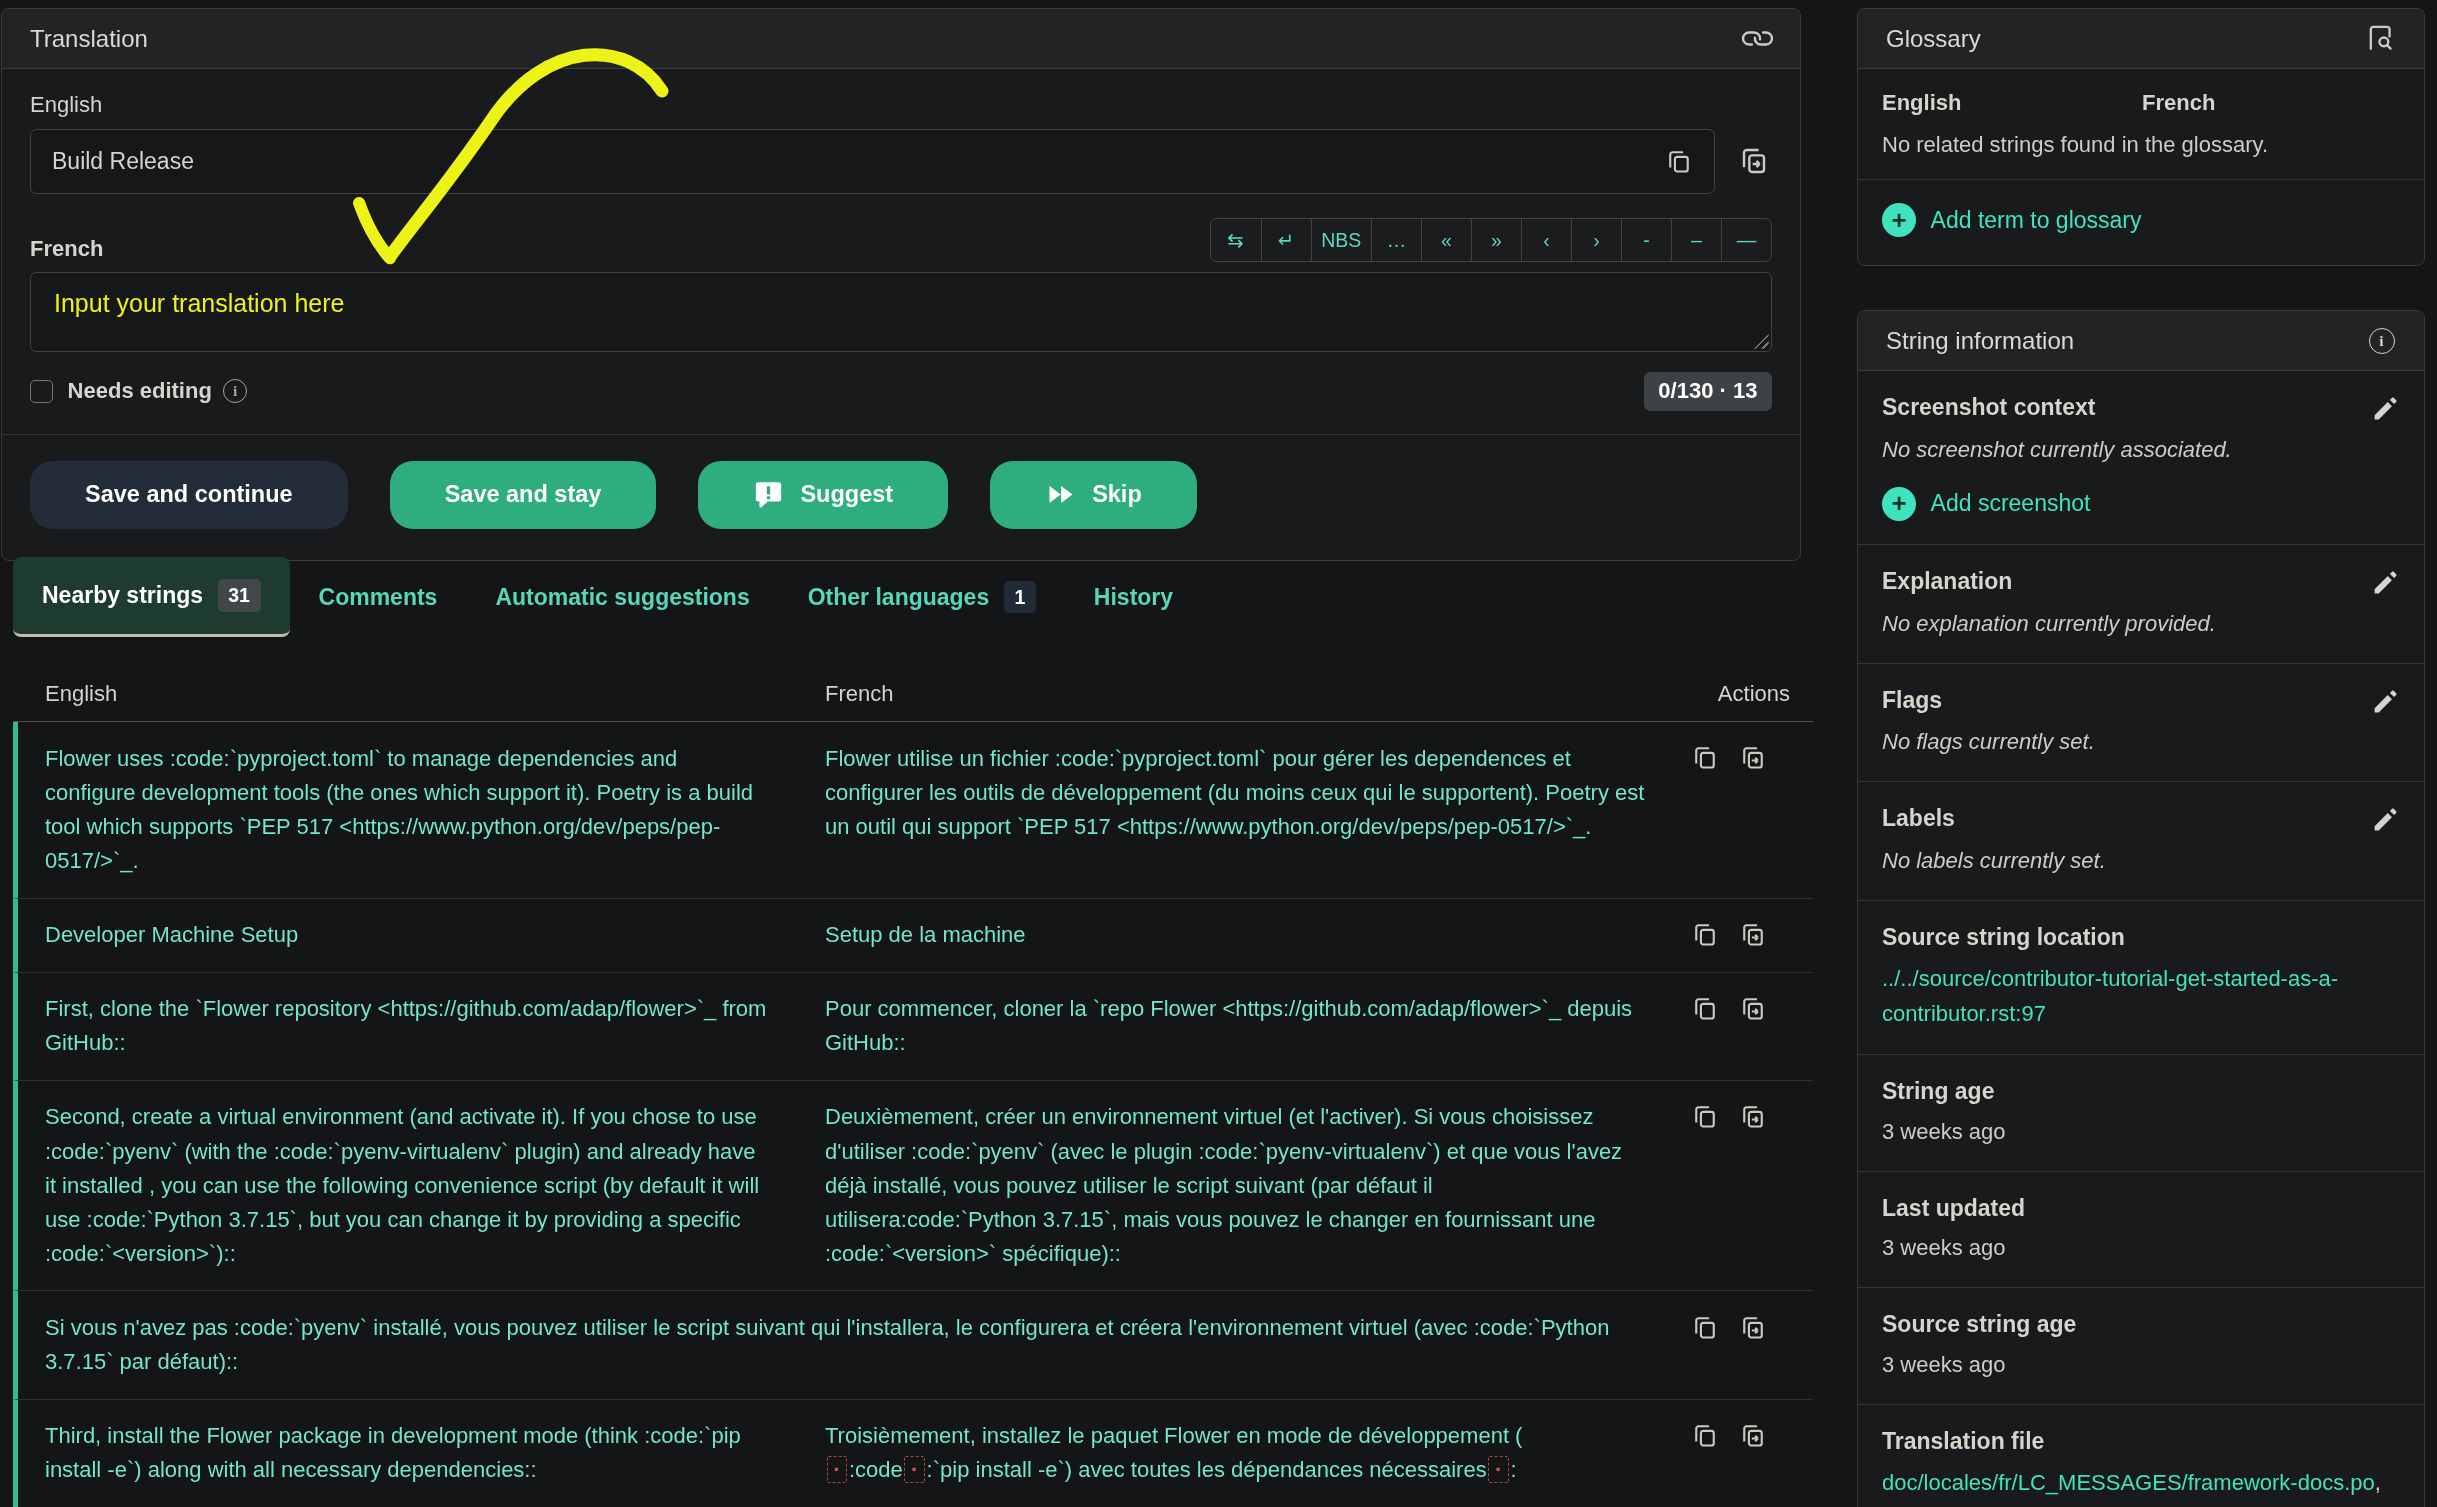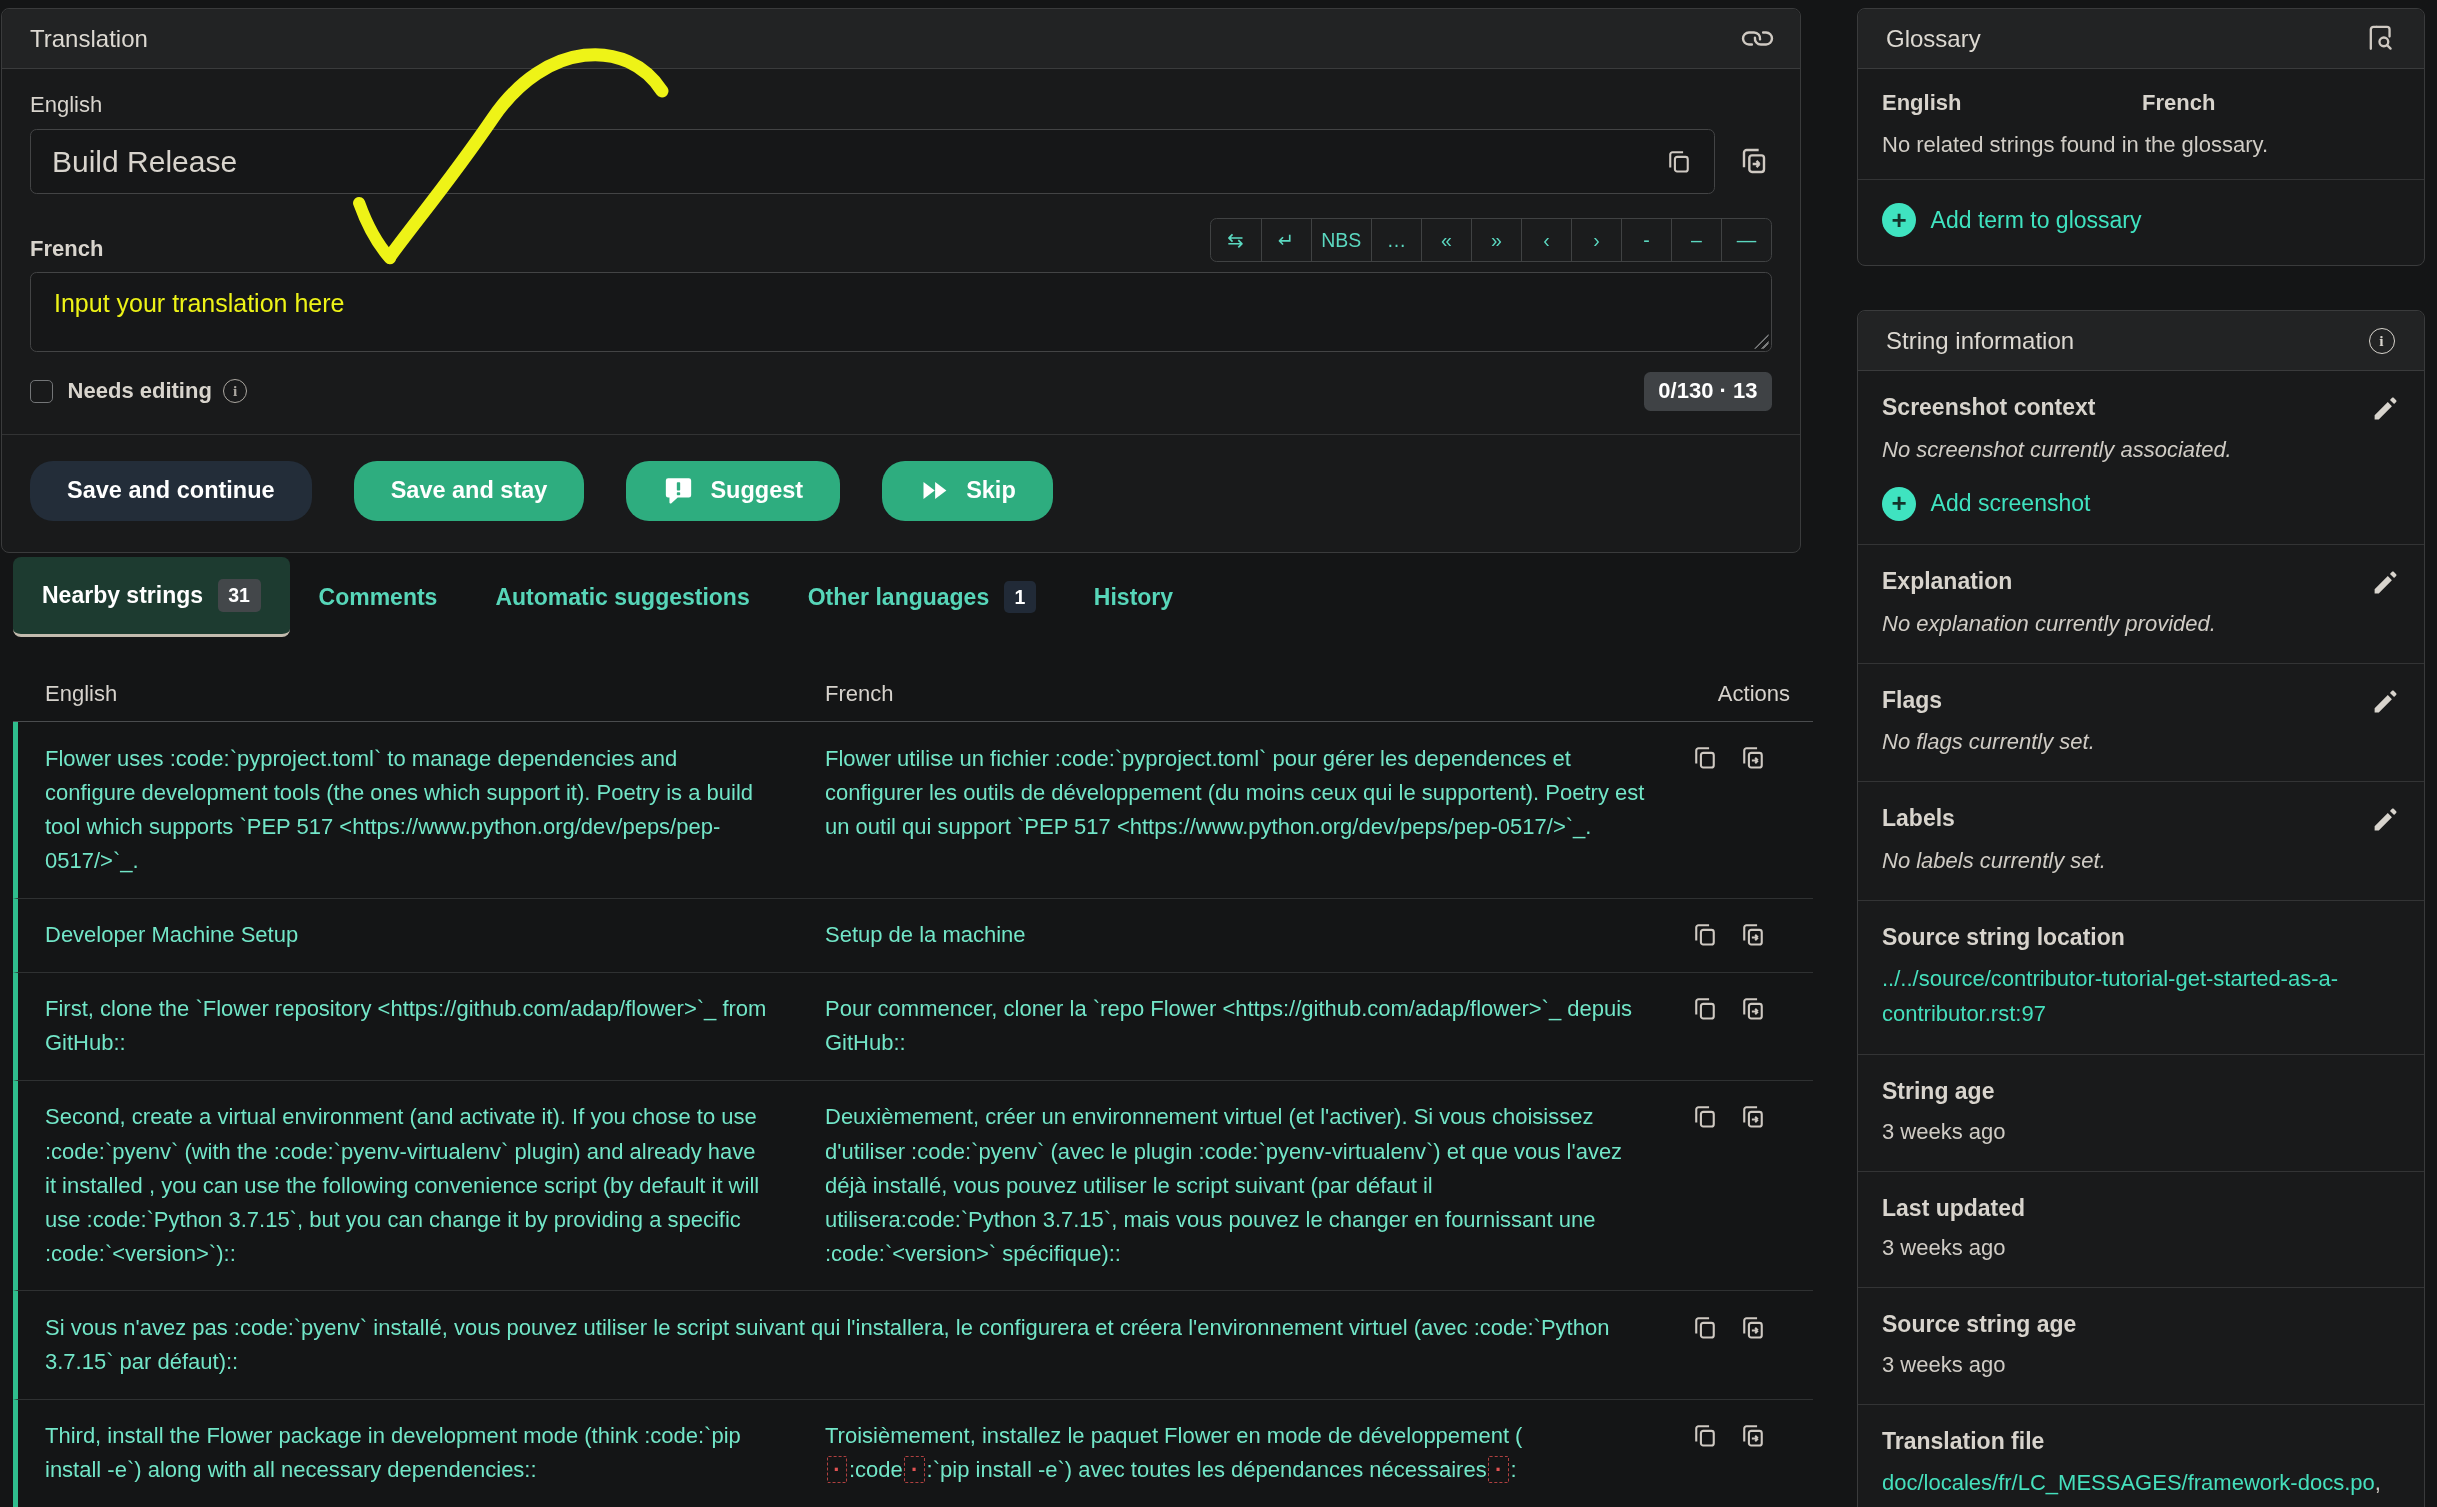--- a/index.html
+++ b/index.html
@@ -23,7 +23,7 @@
   .field-label.bold{ font-weight:bold; }
   .source-row{ display:flex; align-items:center; gap:21px; margin-top:11.4px; }
   .text-input{ flex:1; height:65px; background:#161718; border:0.8px solid #434445;
-      border-radius:6.5px; display:flex; align-items:center; padding:0 21px; font-size:30px;
+      border-radius:6.5px; display:flex; align-items:center; padding:0 21px; font-size:23px;
       color:#d8d4cd; }
   .text-input .val{ flex:1; }
   .ghost-icon{ width:29px; height:29px; color:#cfc9c2; background:none; border:none; cursor:pointer; }

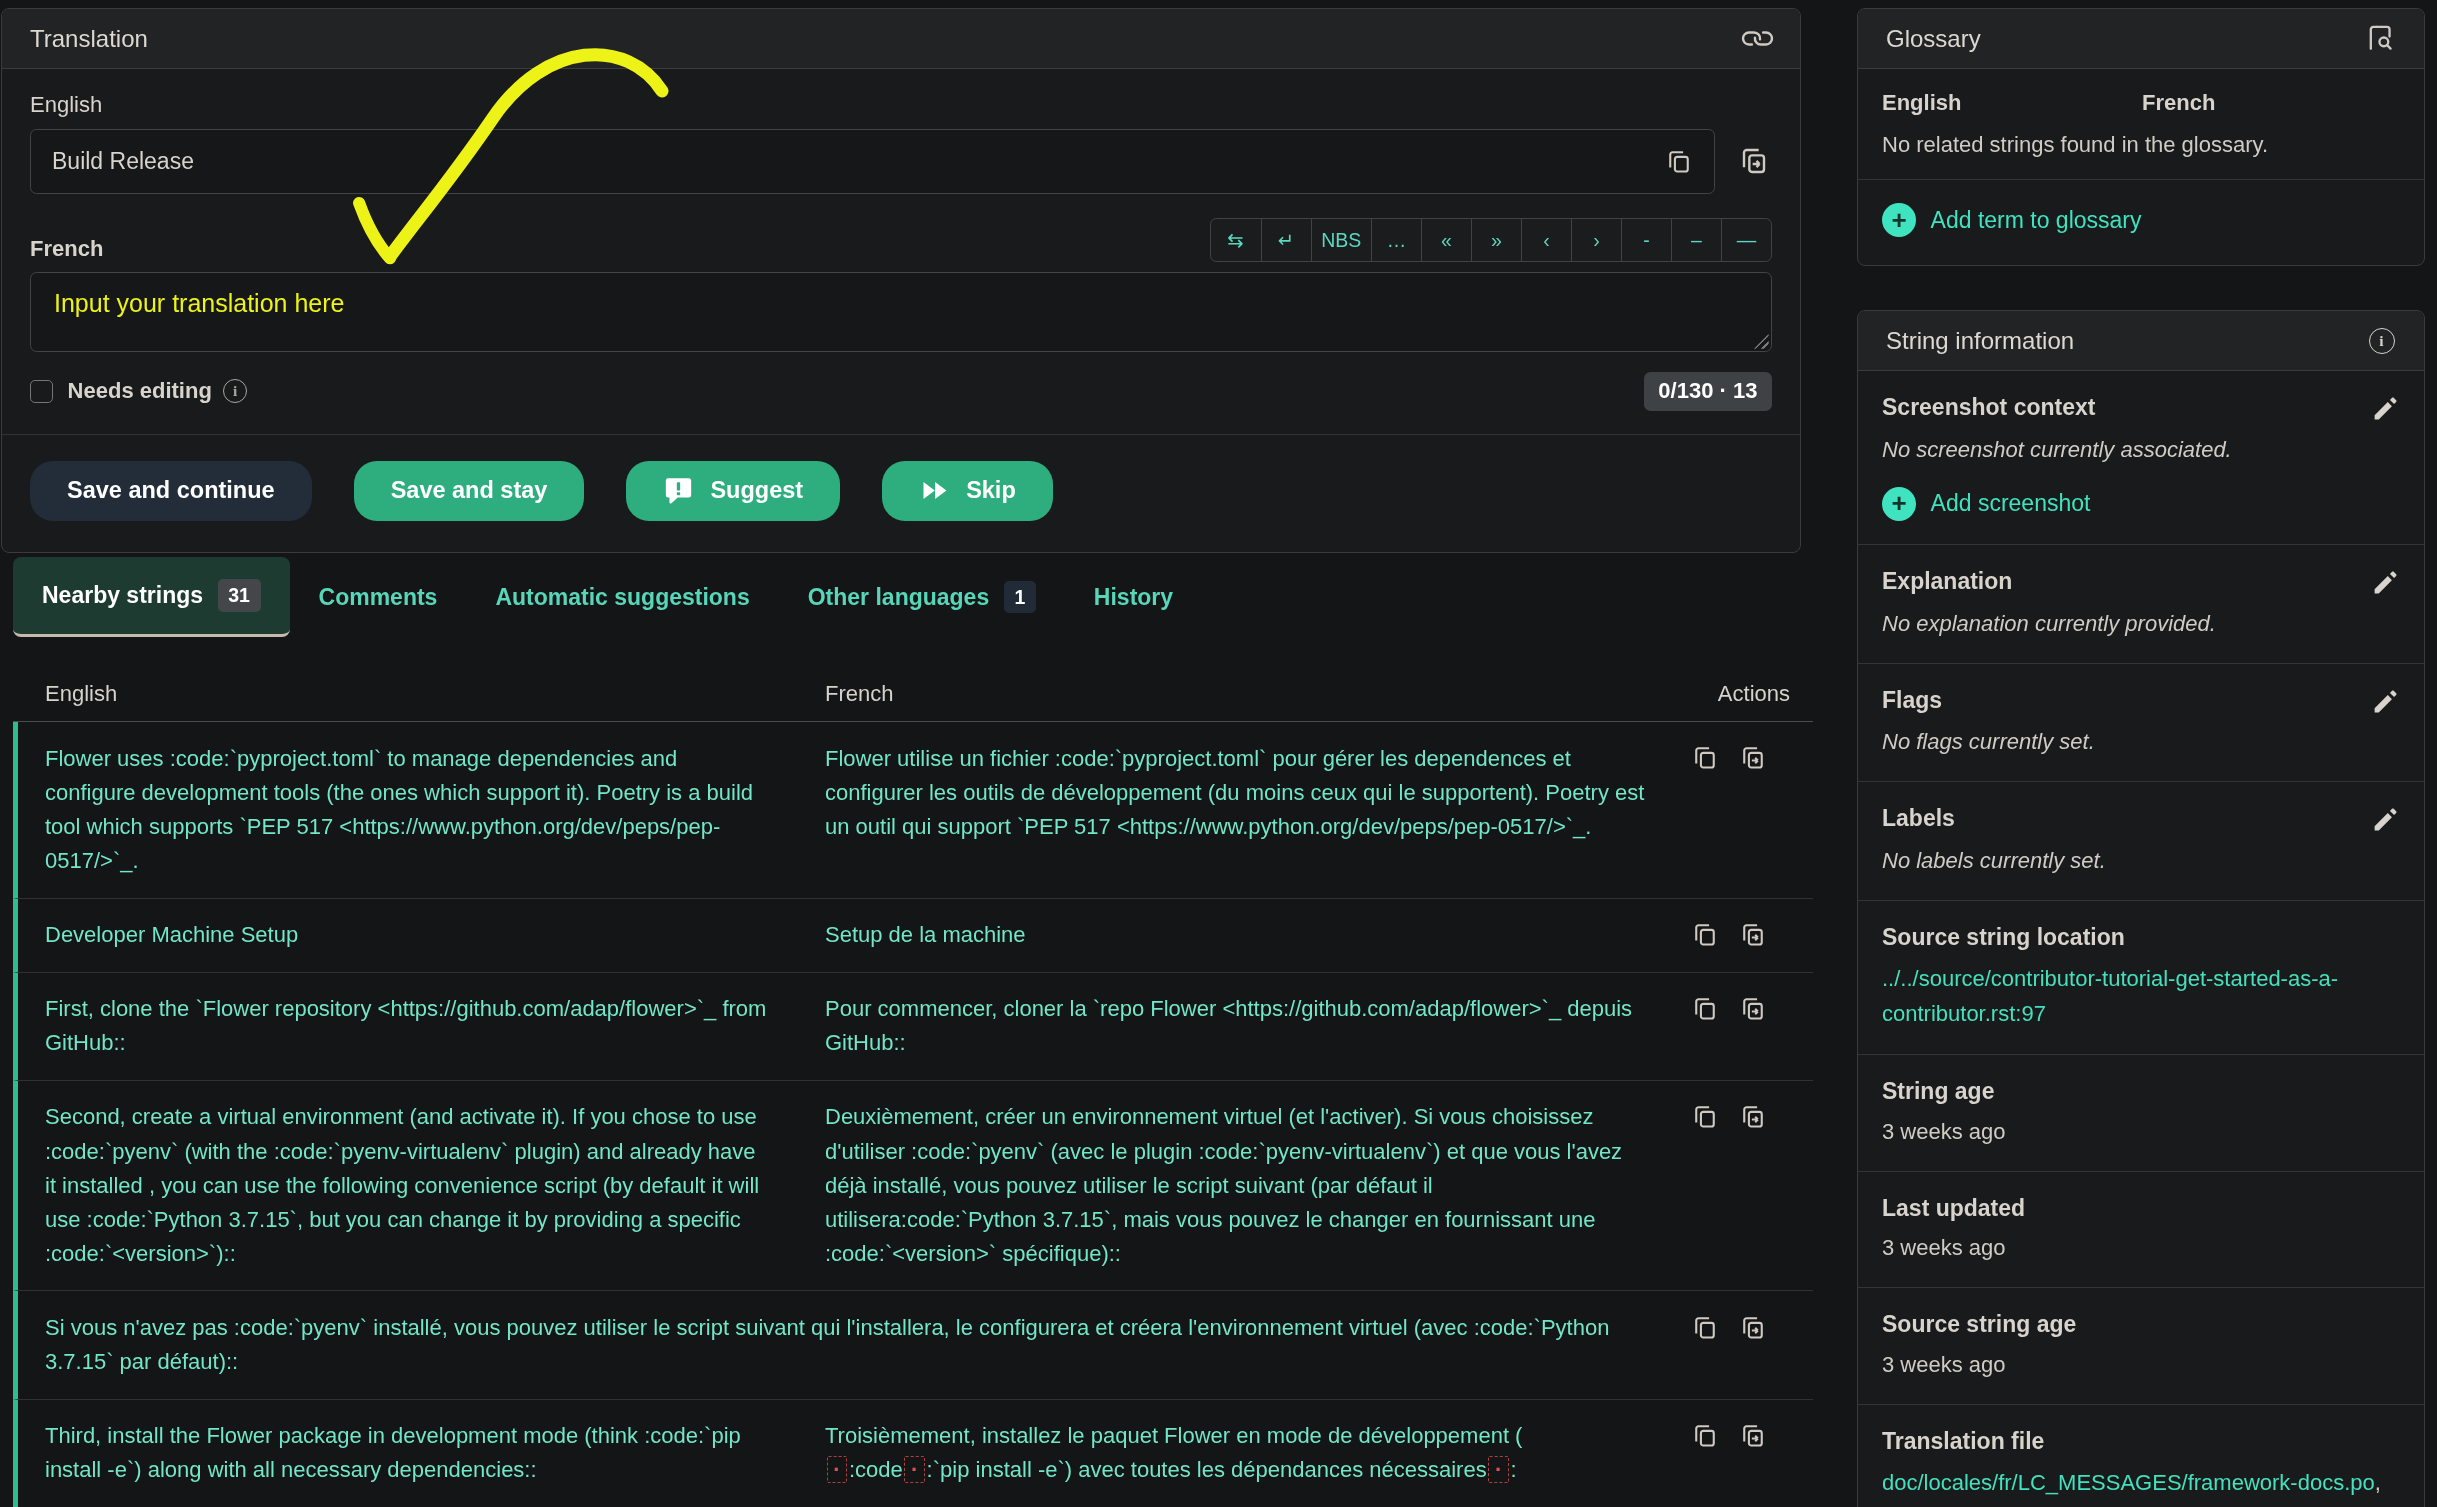--- a/index.html
+++ b/index.html
@@ -52,9 +52,9 @@
 
   .tp-divider{ border-top:0.8px solid #323334; }
   .actions-row{ display:flex; gap:42px; padding:26px 28px 31px; }
-  .btn{ height:60px; border:none; border-radius:23px; font-weight:bold; font-size:23.5px;
+  .btn{ height:68px; border:none; border-radius:23px; font-weight:bold; font-size:23.5px;
       color:#fff; display:flex; align-items:center; justify-content:center; gap:16px;
-      padding:0 37px; cursor:pointer; font-family:inherit; }
+      padding:0 55px; cursor:pointer; font-family:inherit; }
   .btn.dark{ background:#232d39; }
   .btn.green{ background:#2ead7f; }
   .btn .icon{ width:31px; height:31px; }

